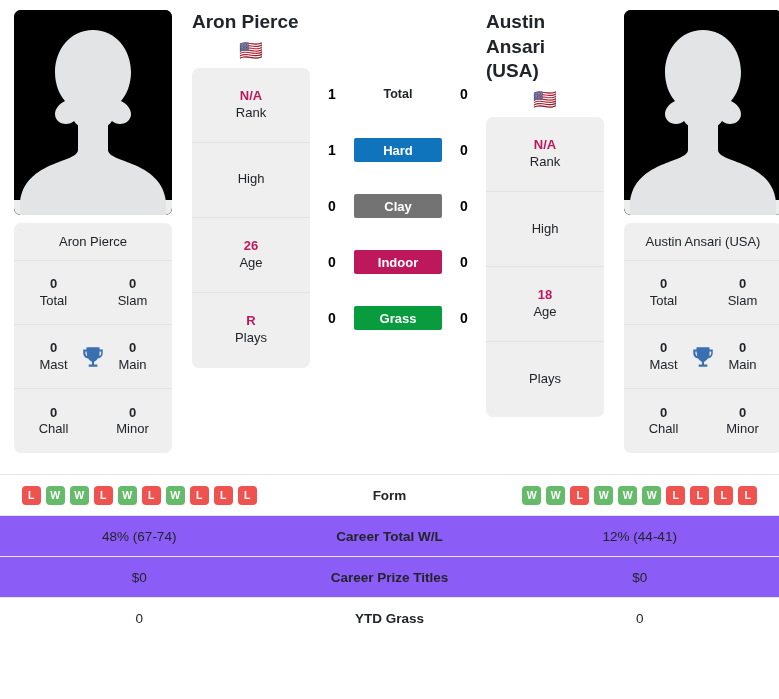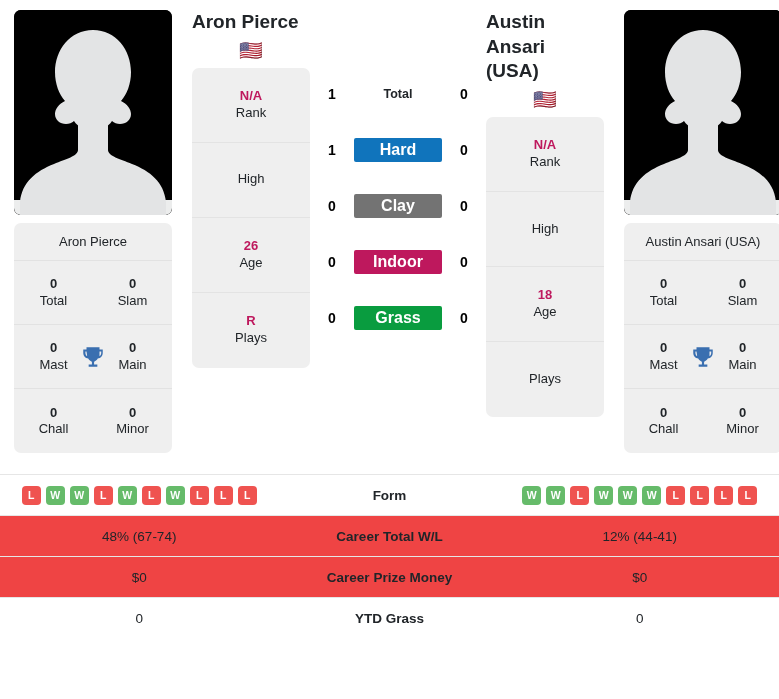--- a/index.html
+++ b/index.html
@@ -192,7 +192,7 @@
     display: flex;
     align-items: center;
     justify-content: center;
-    font-size: 16px;
+    font-size: 13px;
     font-weight: 700;
     color: #ffffff;
     border-radius: 2px;

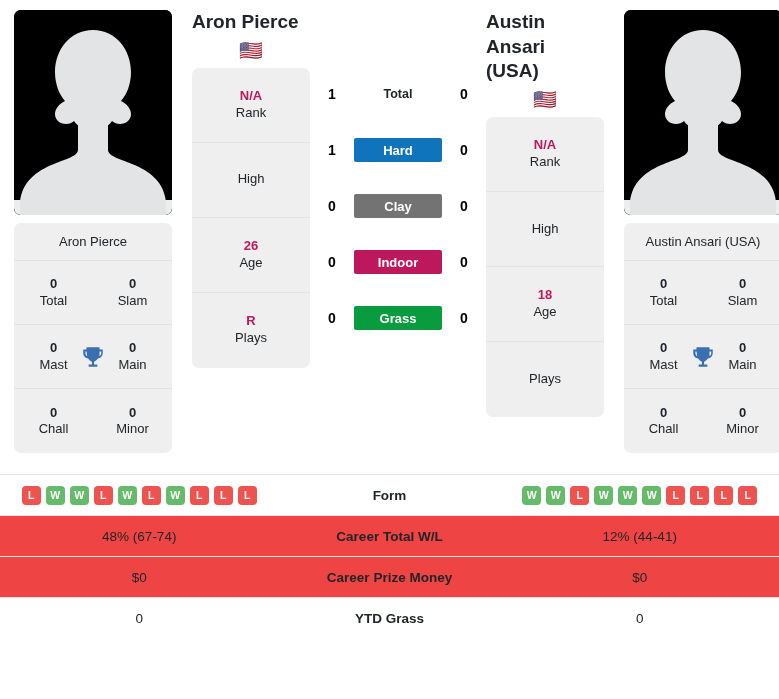--- a/index.html
+++ b/index.html
@@ -214,7 +214,7 @@
   }
 
   .cmp-table tr { height: 41px; }
-  .cmp-table tr.striped { background: #ef4444; margin-left: 40px; }
+  .cmp-table tr.striped { background: #8b5cf6; margin-left: 40px; }
 
   .cmp-table td {
     text-align: center;

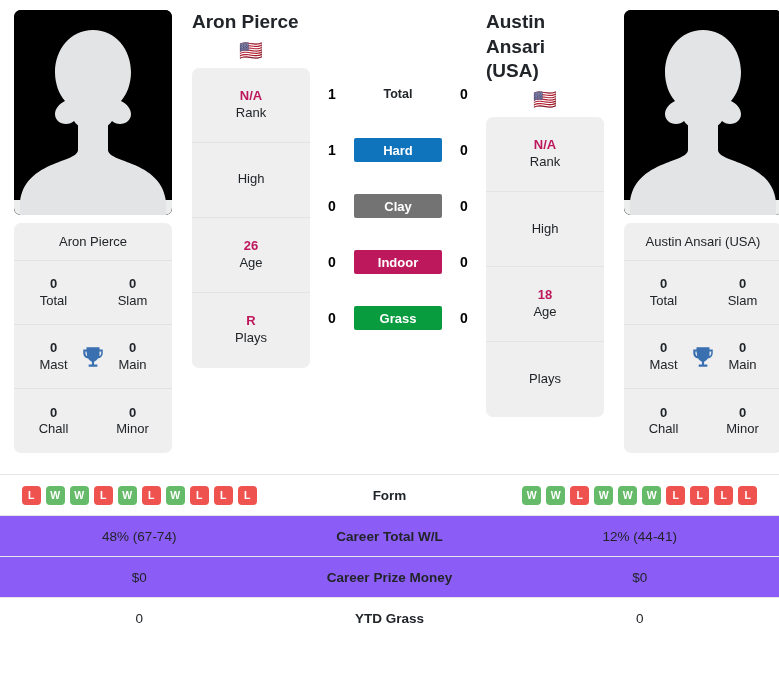--- a/index.html
+++ b/index.html
@@ -475,7 +475,7 @@
       </tr>
       <tr class="striped">
         <td>$0</td>
-        <td class="mid">Career Prize Money</td>
+        <td class="mid">Career Prize Titles</td>
         <td>$0</td>
       </tr>
       <tr>

